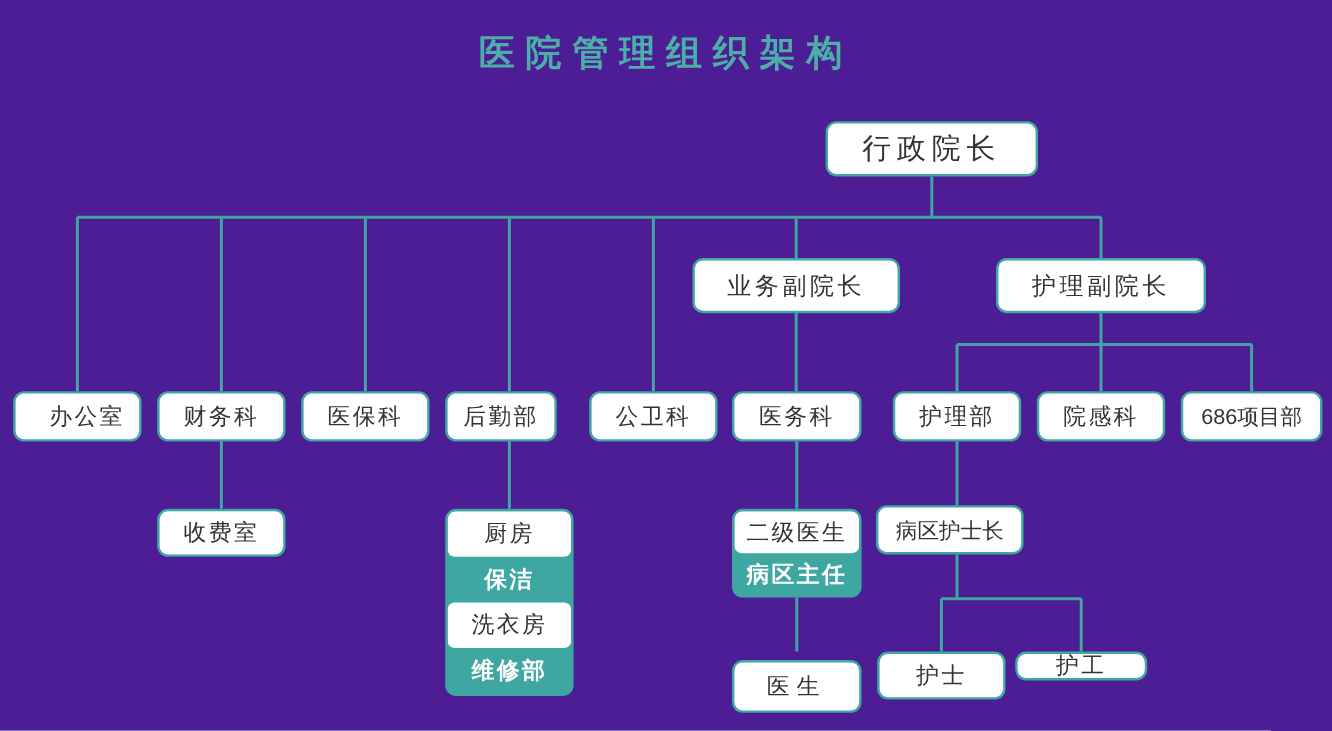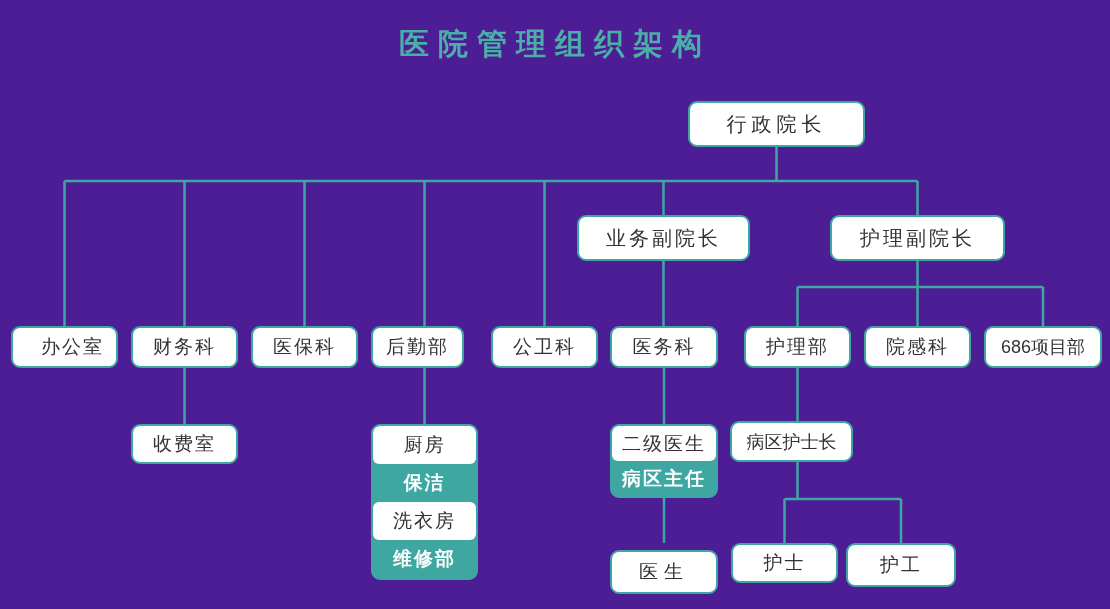--- a/index.html
+++ b/index.html
@@ -46,7 +46,7 @@
     letter-spacing:2px;
     white-space:nowrap;
   }
-  .lvl1{font-size:20px;letter-spacing:5px;}
+  .lvl1{font-size:24px;letter-spacing:5px;}
   .lvl2{font-size:20px;letter-spacing:3px;}
   .tight{letter-spacing:0;font-size:18px;}
   .wide{letter-spacing:6px;}

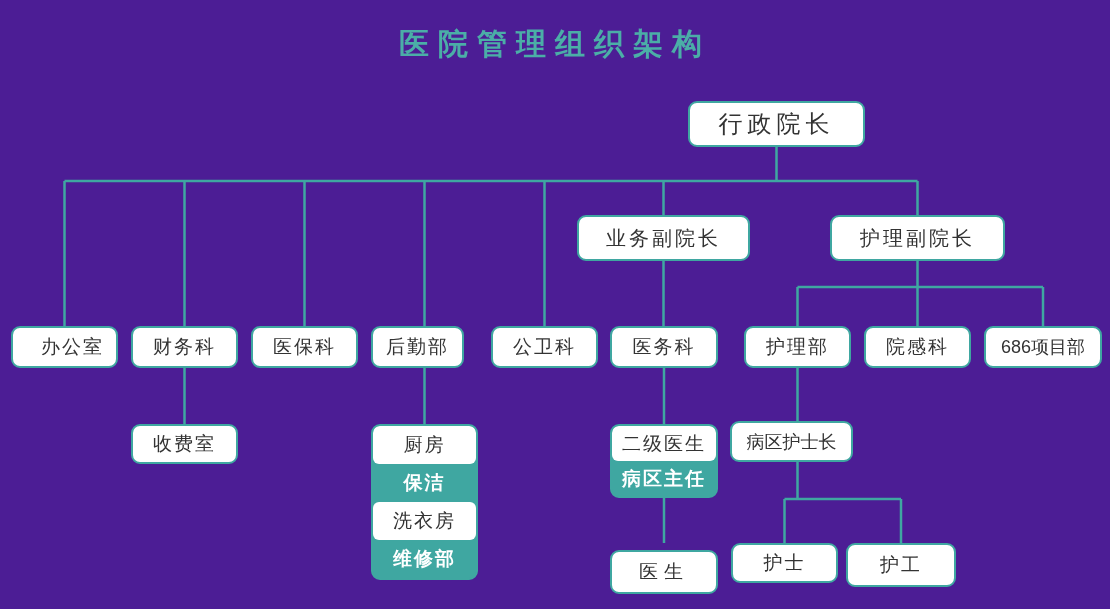--- a/index.html
+++ b/index.html
@@ -88,7 +88,7 @@
   .n-ward-head-nurse  {left:730px;top:421px;width:123px;height:41px;}
   .n-doctor           {left:610px;top:550px;width:108px;height:44px;}
   .n-nurse            {left:731px;top:543px;width:107px;height:40px;}
-  .n-care-worker      {left:846px;top:543px;width:110px;height:44px;}
+  .n-care-worker      {left:846px;top:543px;width:110px;height:24px;}
 </style>
 </head>
 <body>

